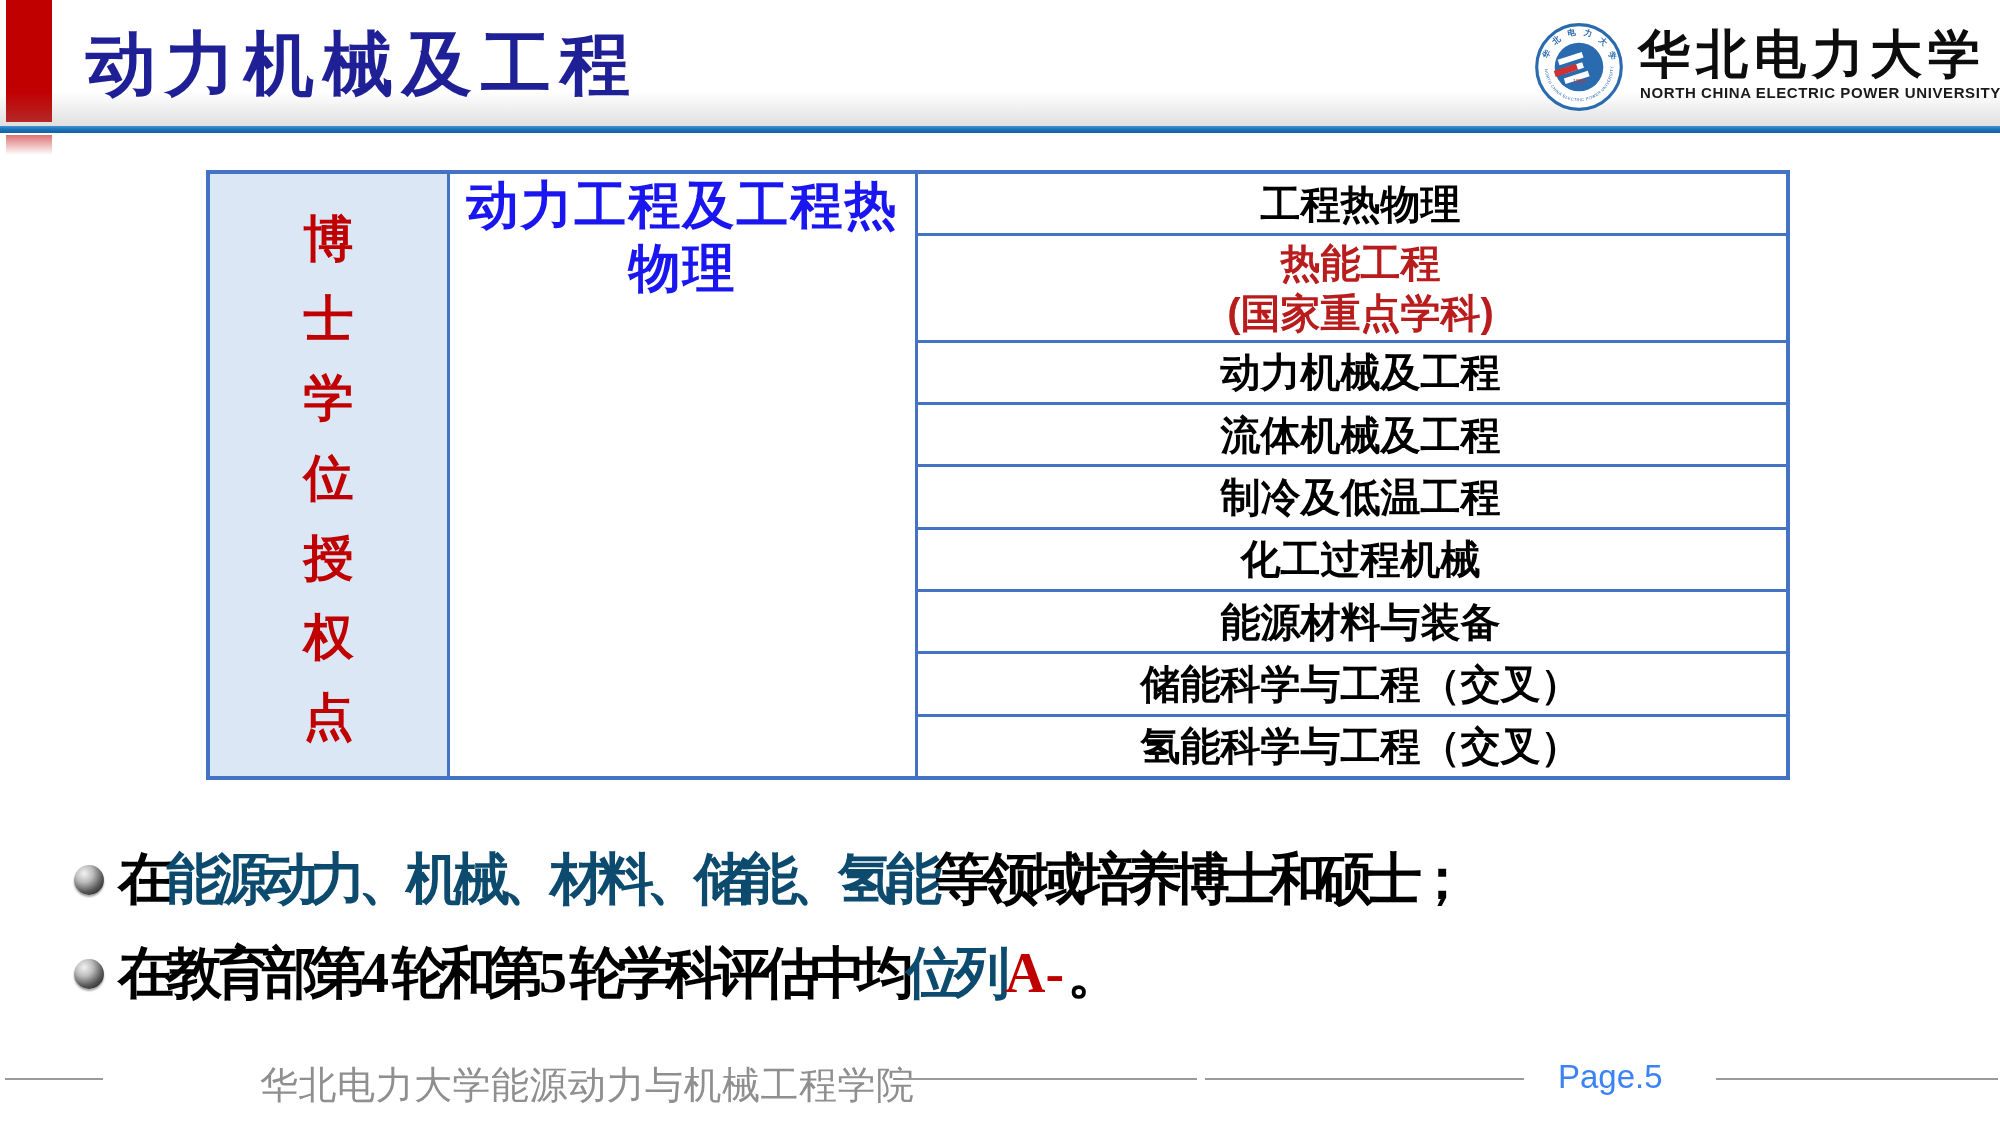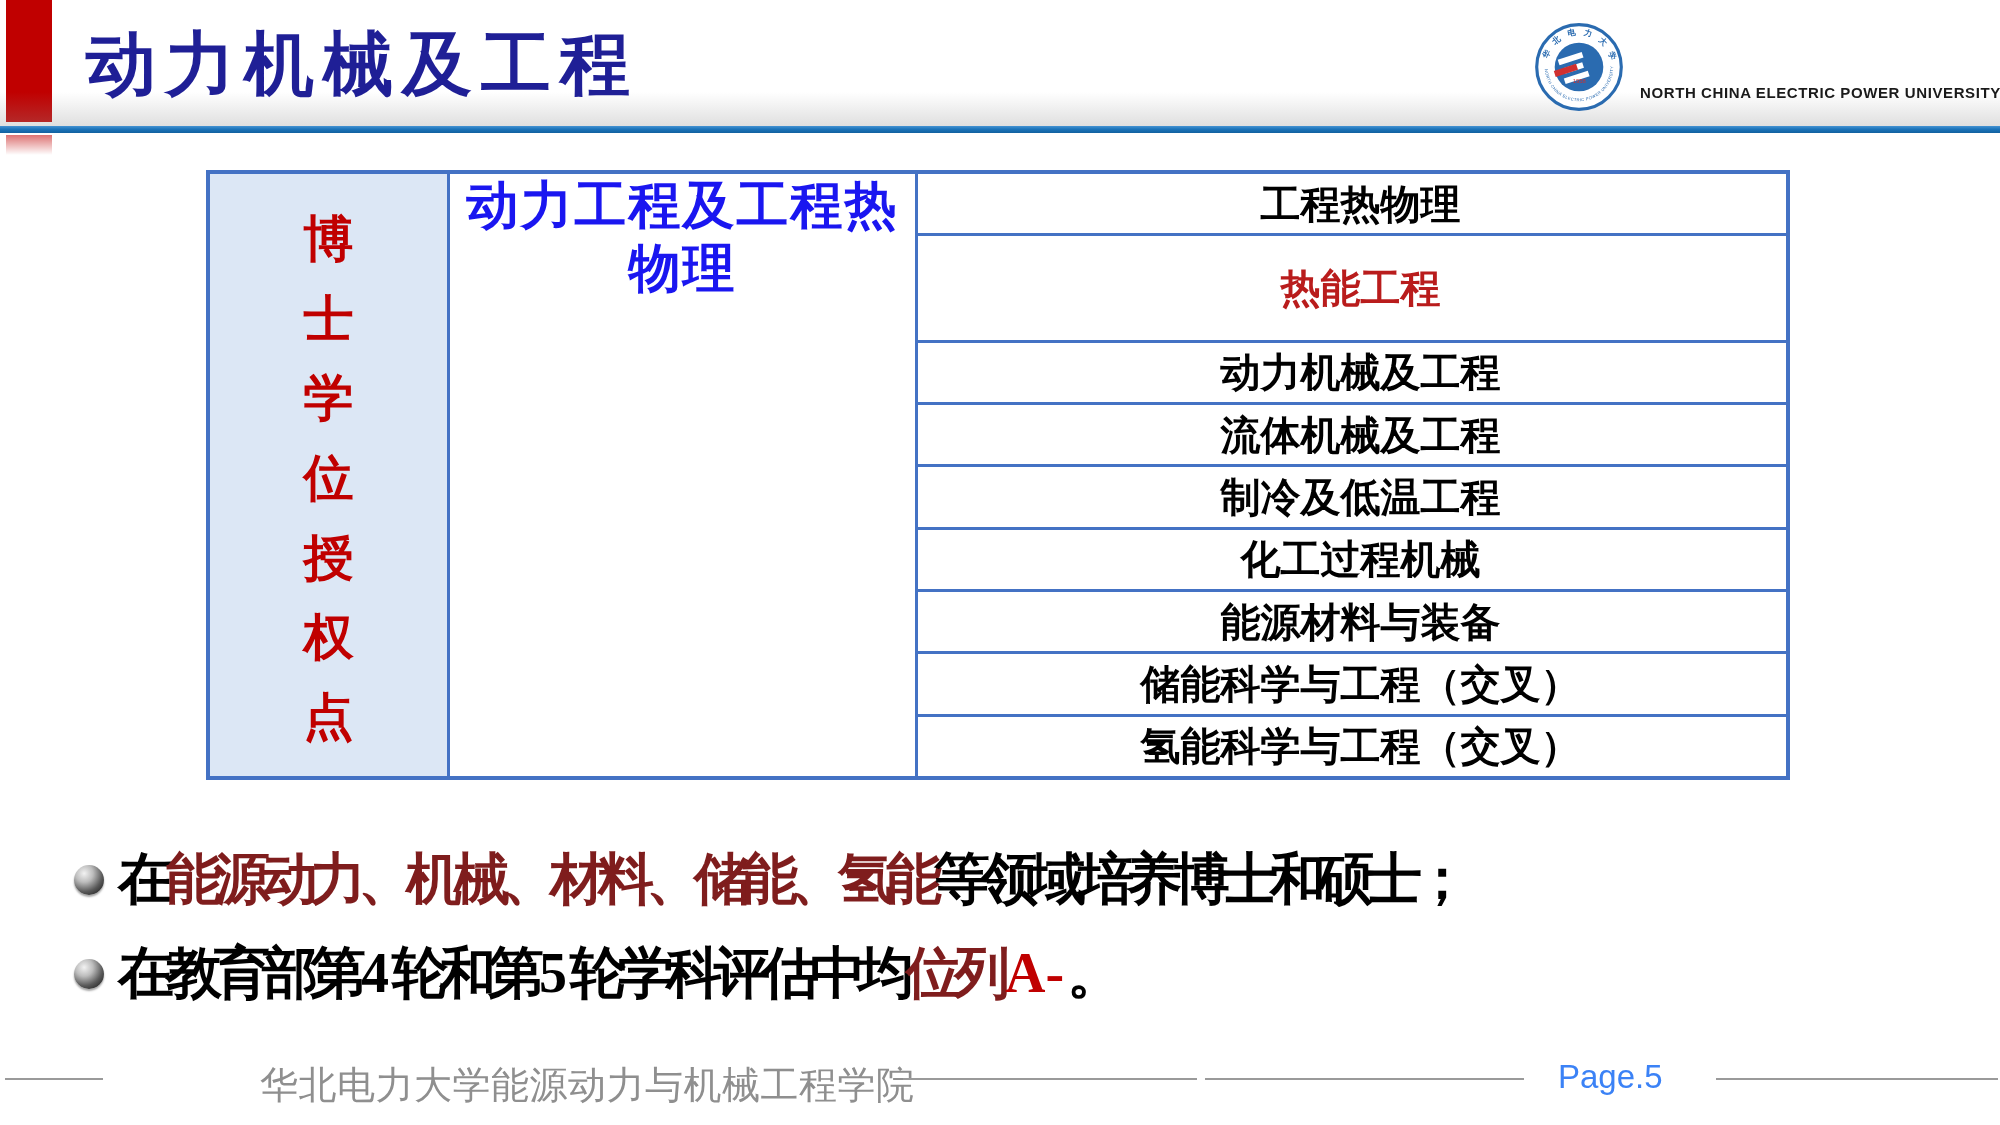--- a/index.html
+++ b/index.html
@@ -96,6 +96,7 @@
     </g>
     <text x="43" y="68" font-size="6.5" fill="#d03030">1958</text>
   </svg>
+  <div class="logo-cn">华北电力大学</div>
   <div class="logo-en">NORTH CHINA ELECTRIC POWER UNIVERSITY</div>
 </div>
 

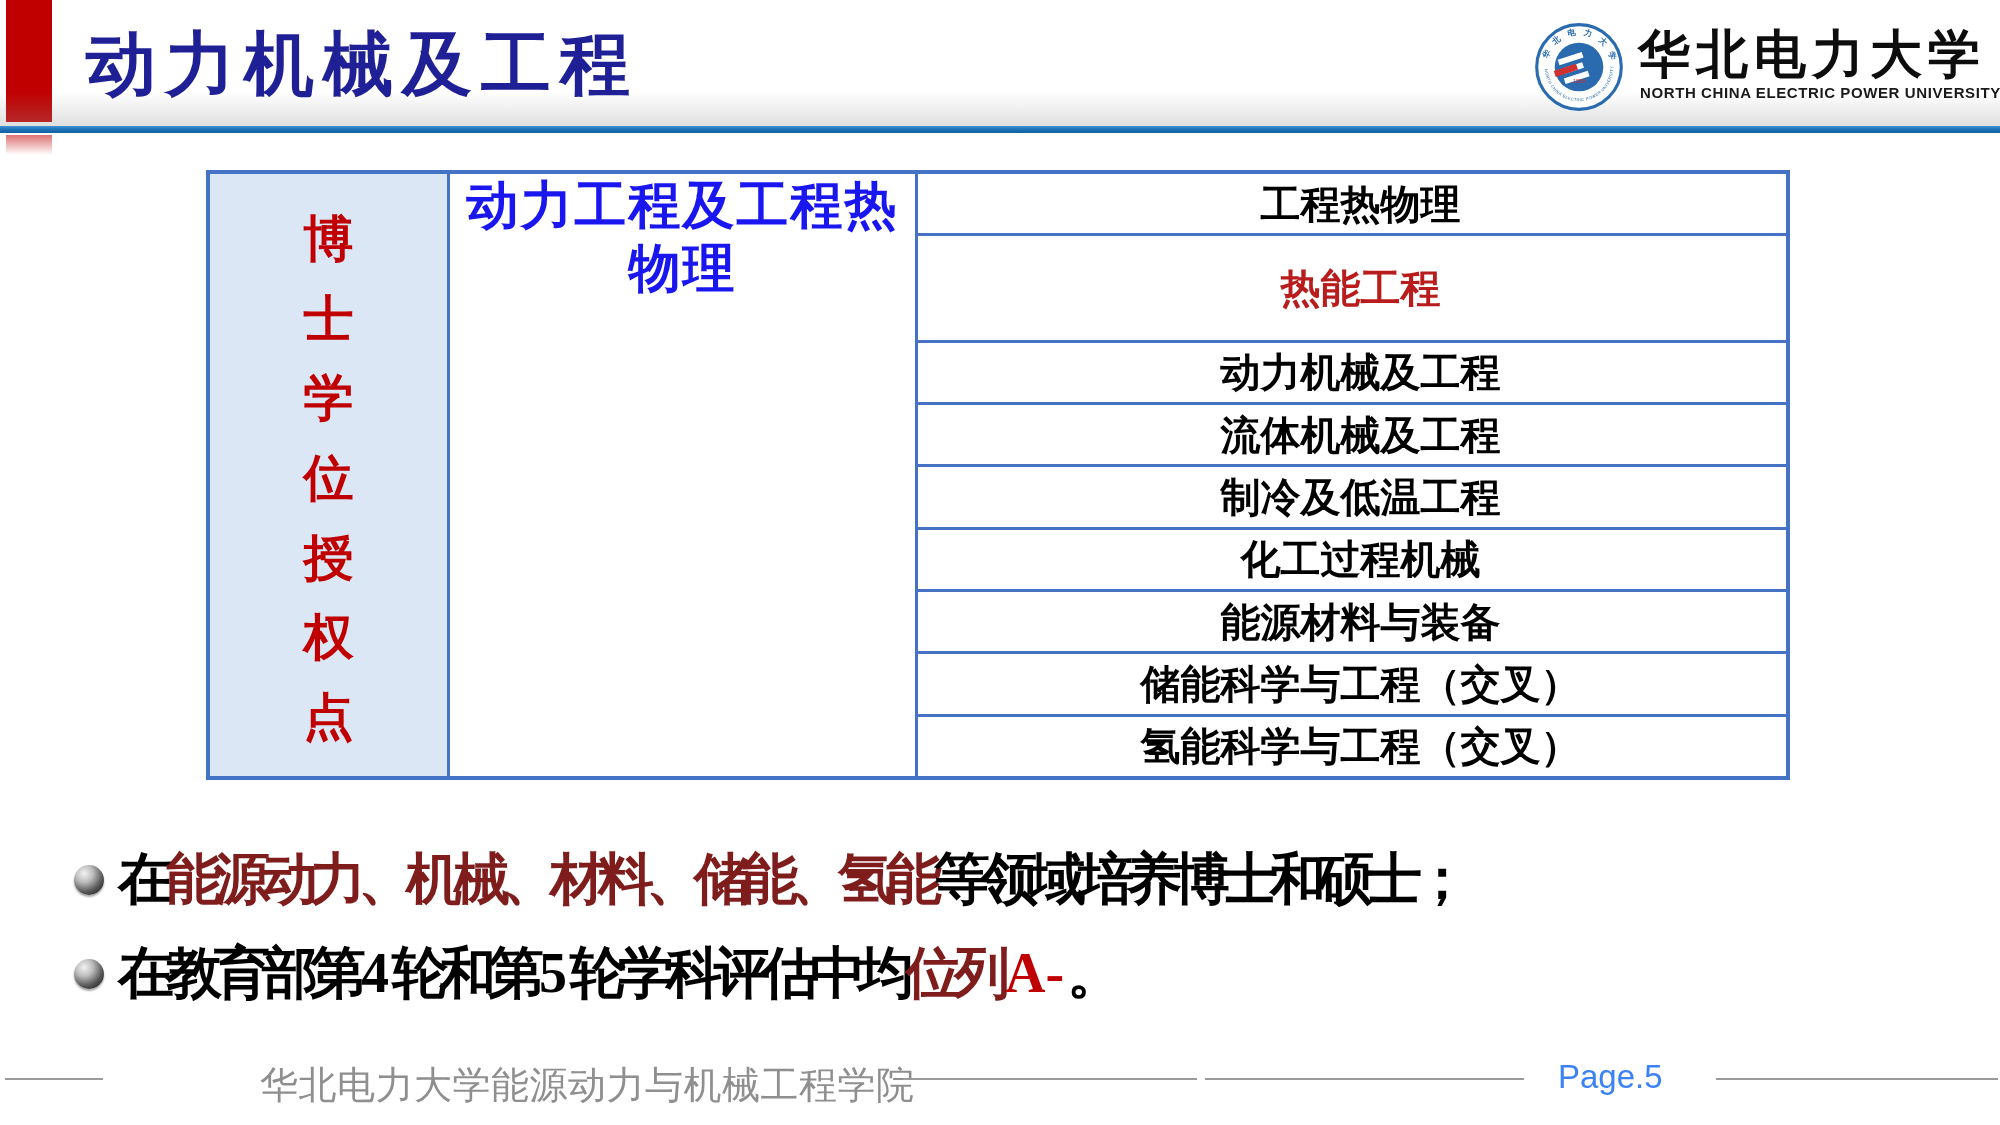--- a/index.html
+++ b/index.html
@@ -120,6 +120,7 @@
     </div>
     <div class="t-row tall red">
       <div>热能工程</div>
+      <div>(国家重点学科)</div>
     </div>
     <div class="t-row">
       <div>动力机械及工程</div>

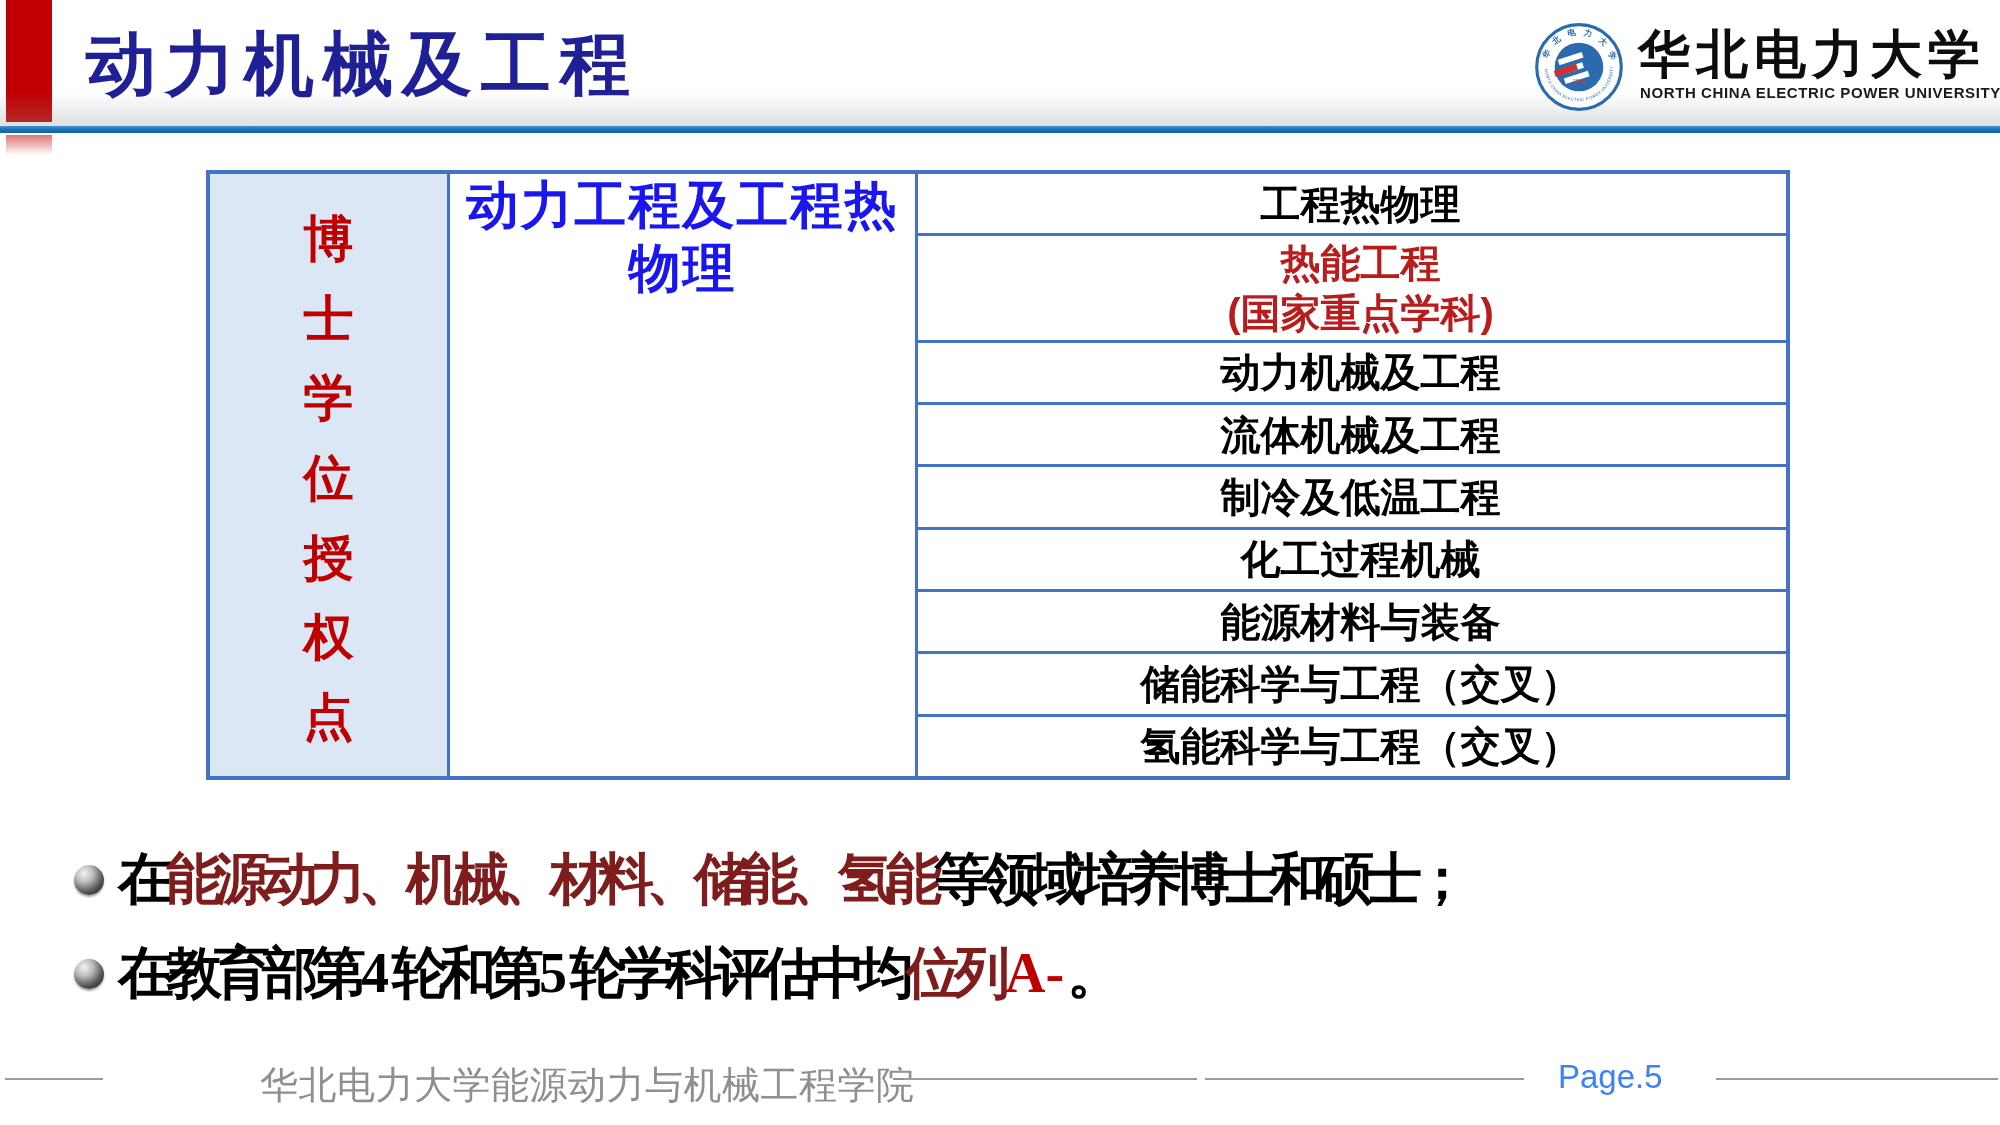--- a/index.html
+++ b/index.html
@@ -51,7 +51,7 @@
     box-shadow:0 2px 2px rgba(0,0,0,.35);}
   .bullet-text{font-size:56px;font-weight:bold;letter-spacing:-8px;white-space:nowrap;}
   .seg-black{color:#000;}
-  .seg-red{color:#7f1d1d;}
+  .seg-red{color:#0c4a6e;}
   .seg-serif-black{color:#000;font-family:"Liberation Serif","DejaVu Serif",serif;letter-spacing:0;padding:0 3px;}
   .seg-serif-red{color:#C00000;font-family:"Liberation Serif","DejaVu Serif",serif;letter-spacing:0;padding:0 3px;}
   

